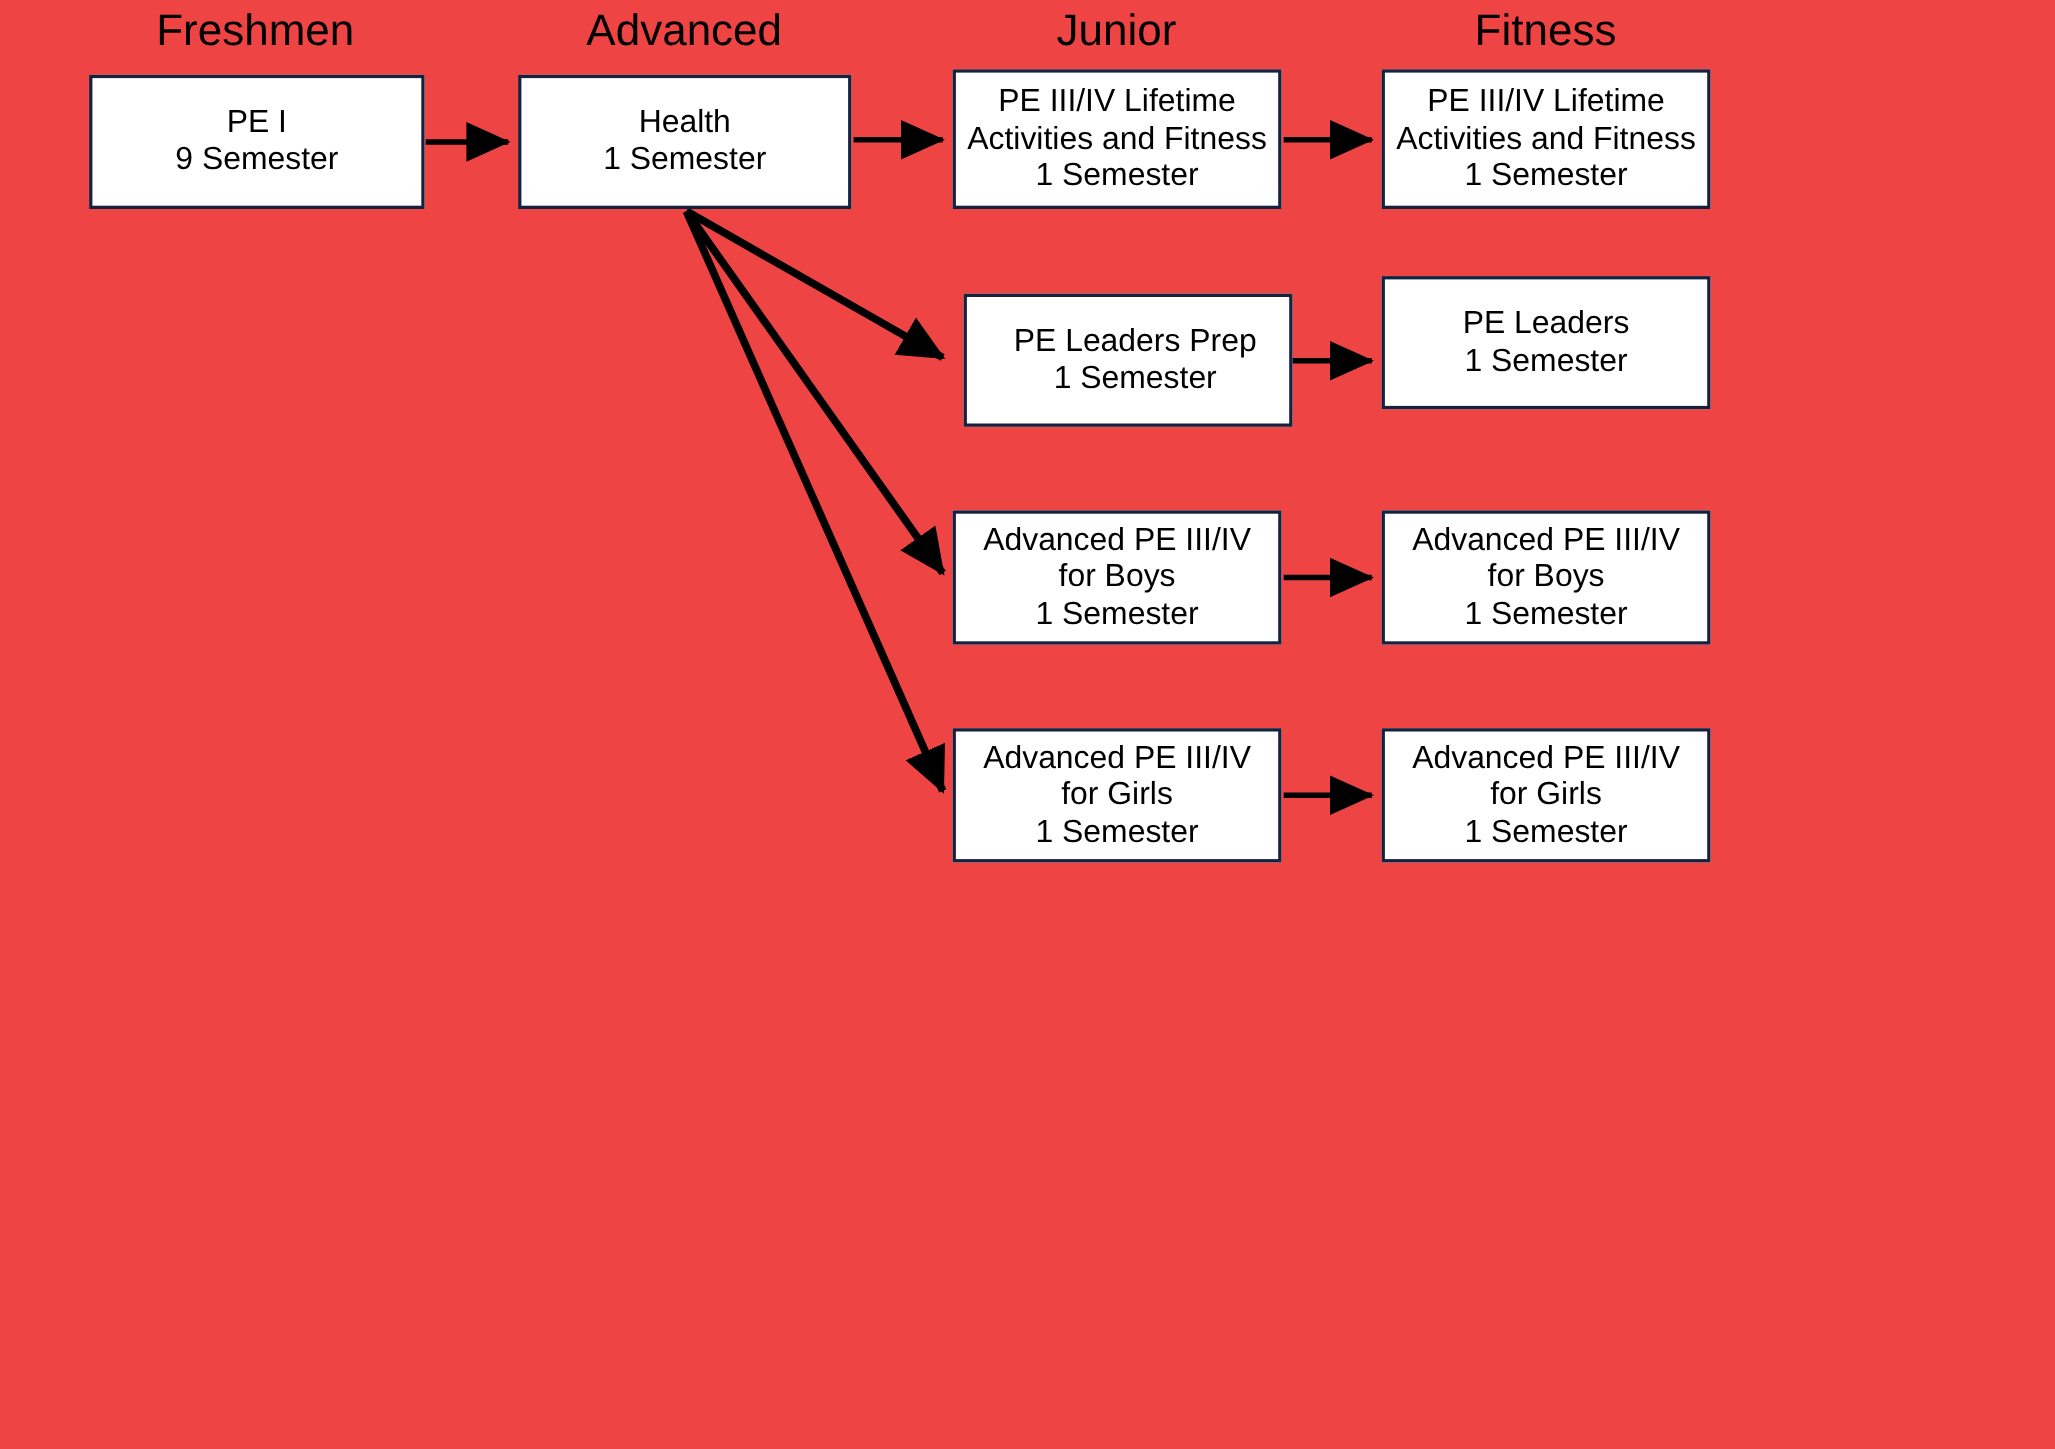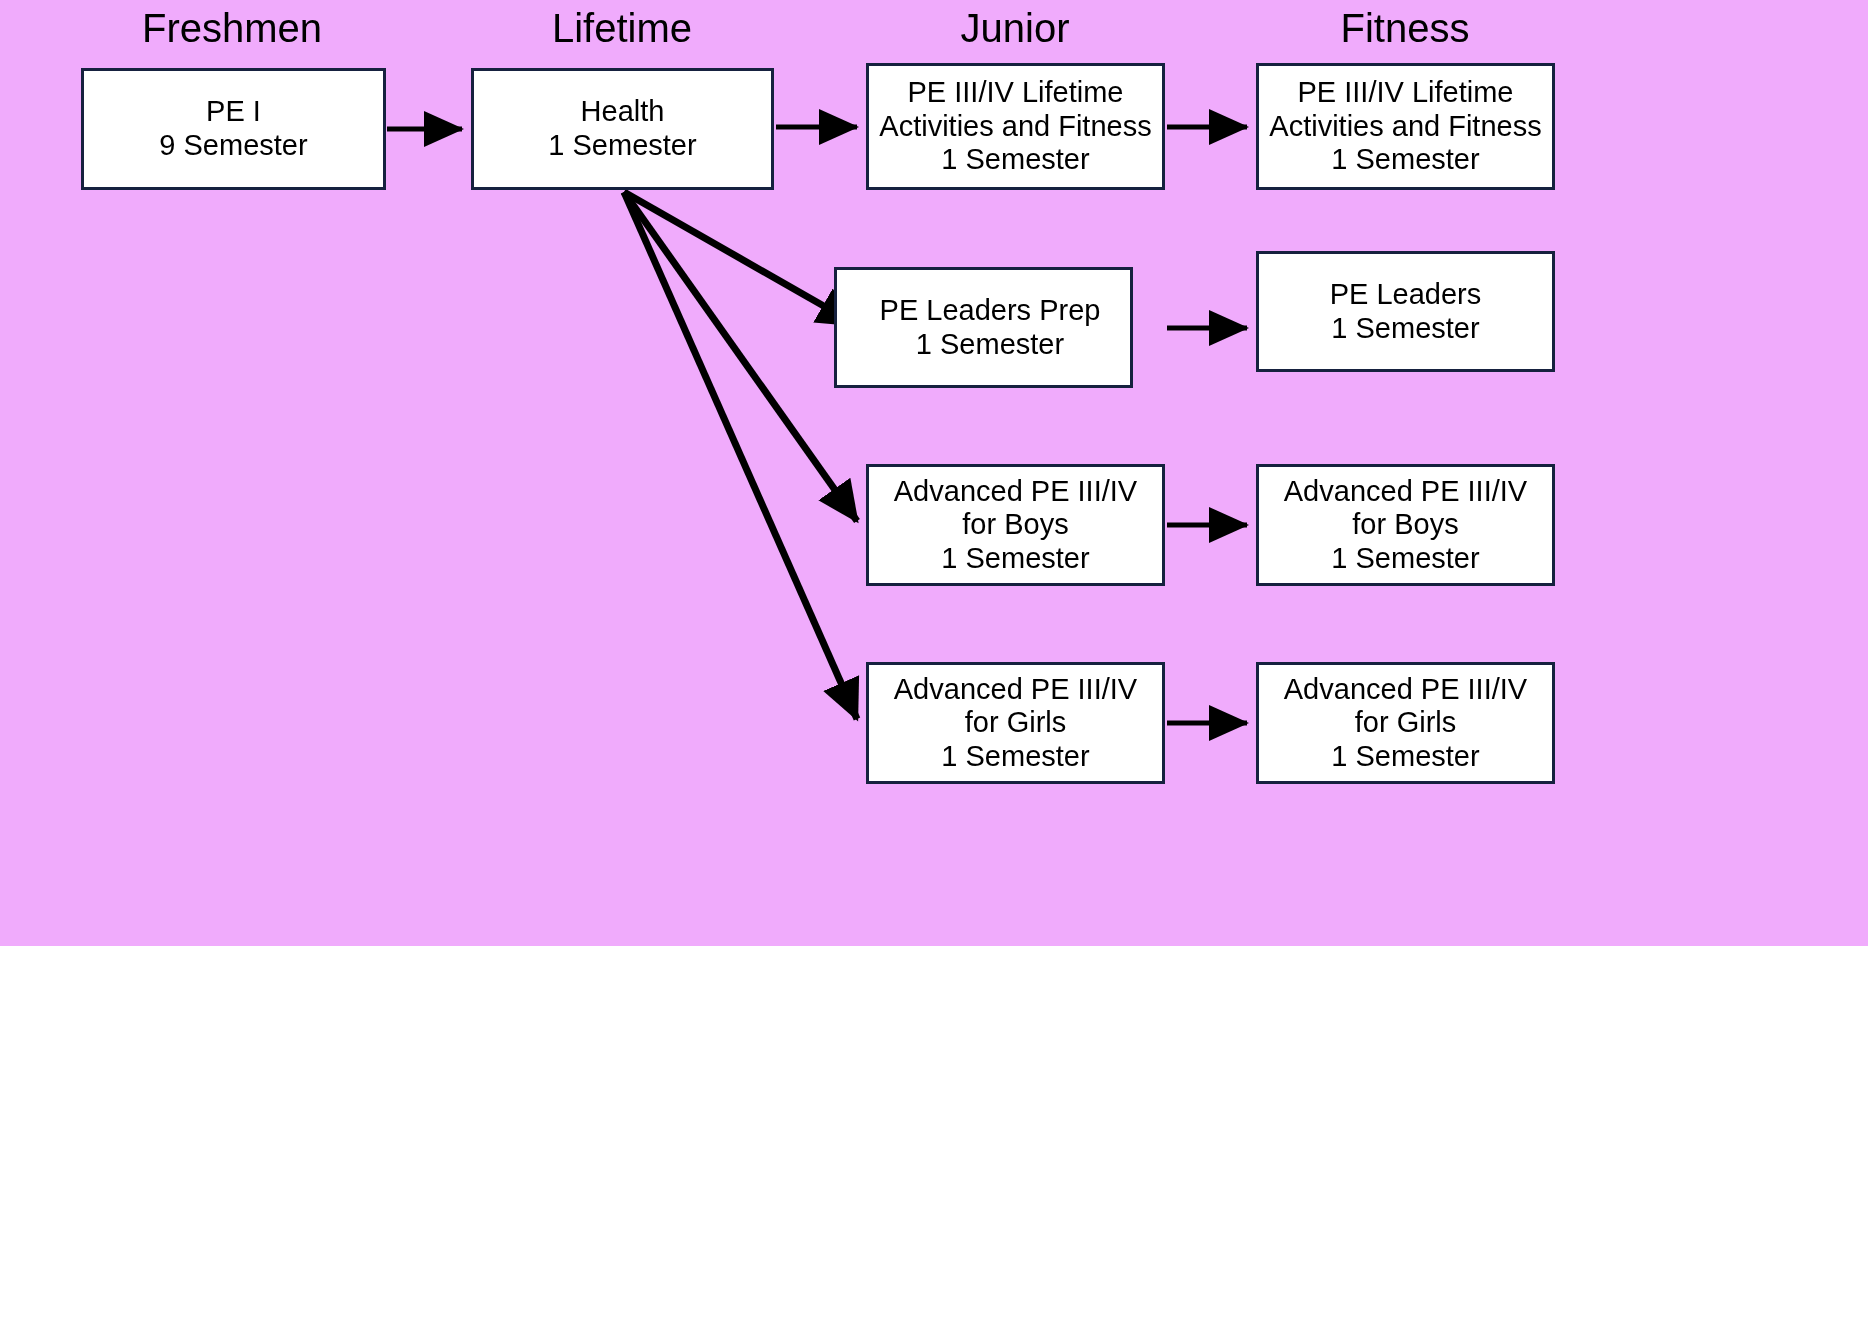--- a/index.html
+++ b/index.html
@@ -10,8 +10,8 @@
   #canvas {
     position: relative;
     width: 1868px;
-    height: 946px;
-    background: #f0abfc;
+    height: 1317px;
+    background: #ef4444;
     font-family: "Liberation Sans", sans-serif;
     overflow: hidden;
   }

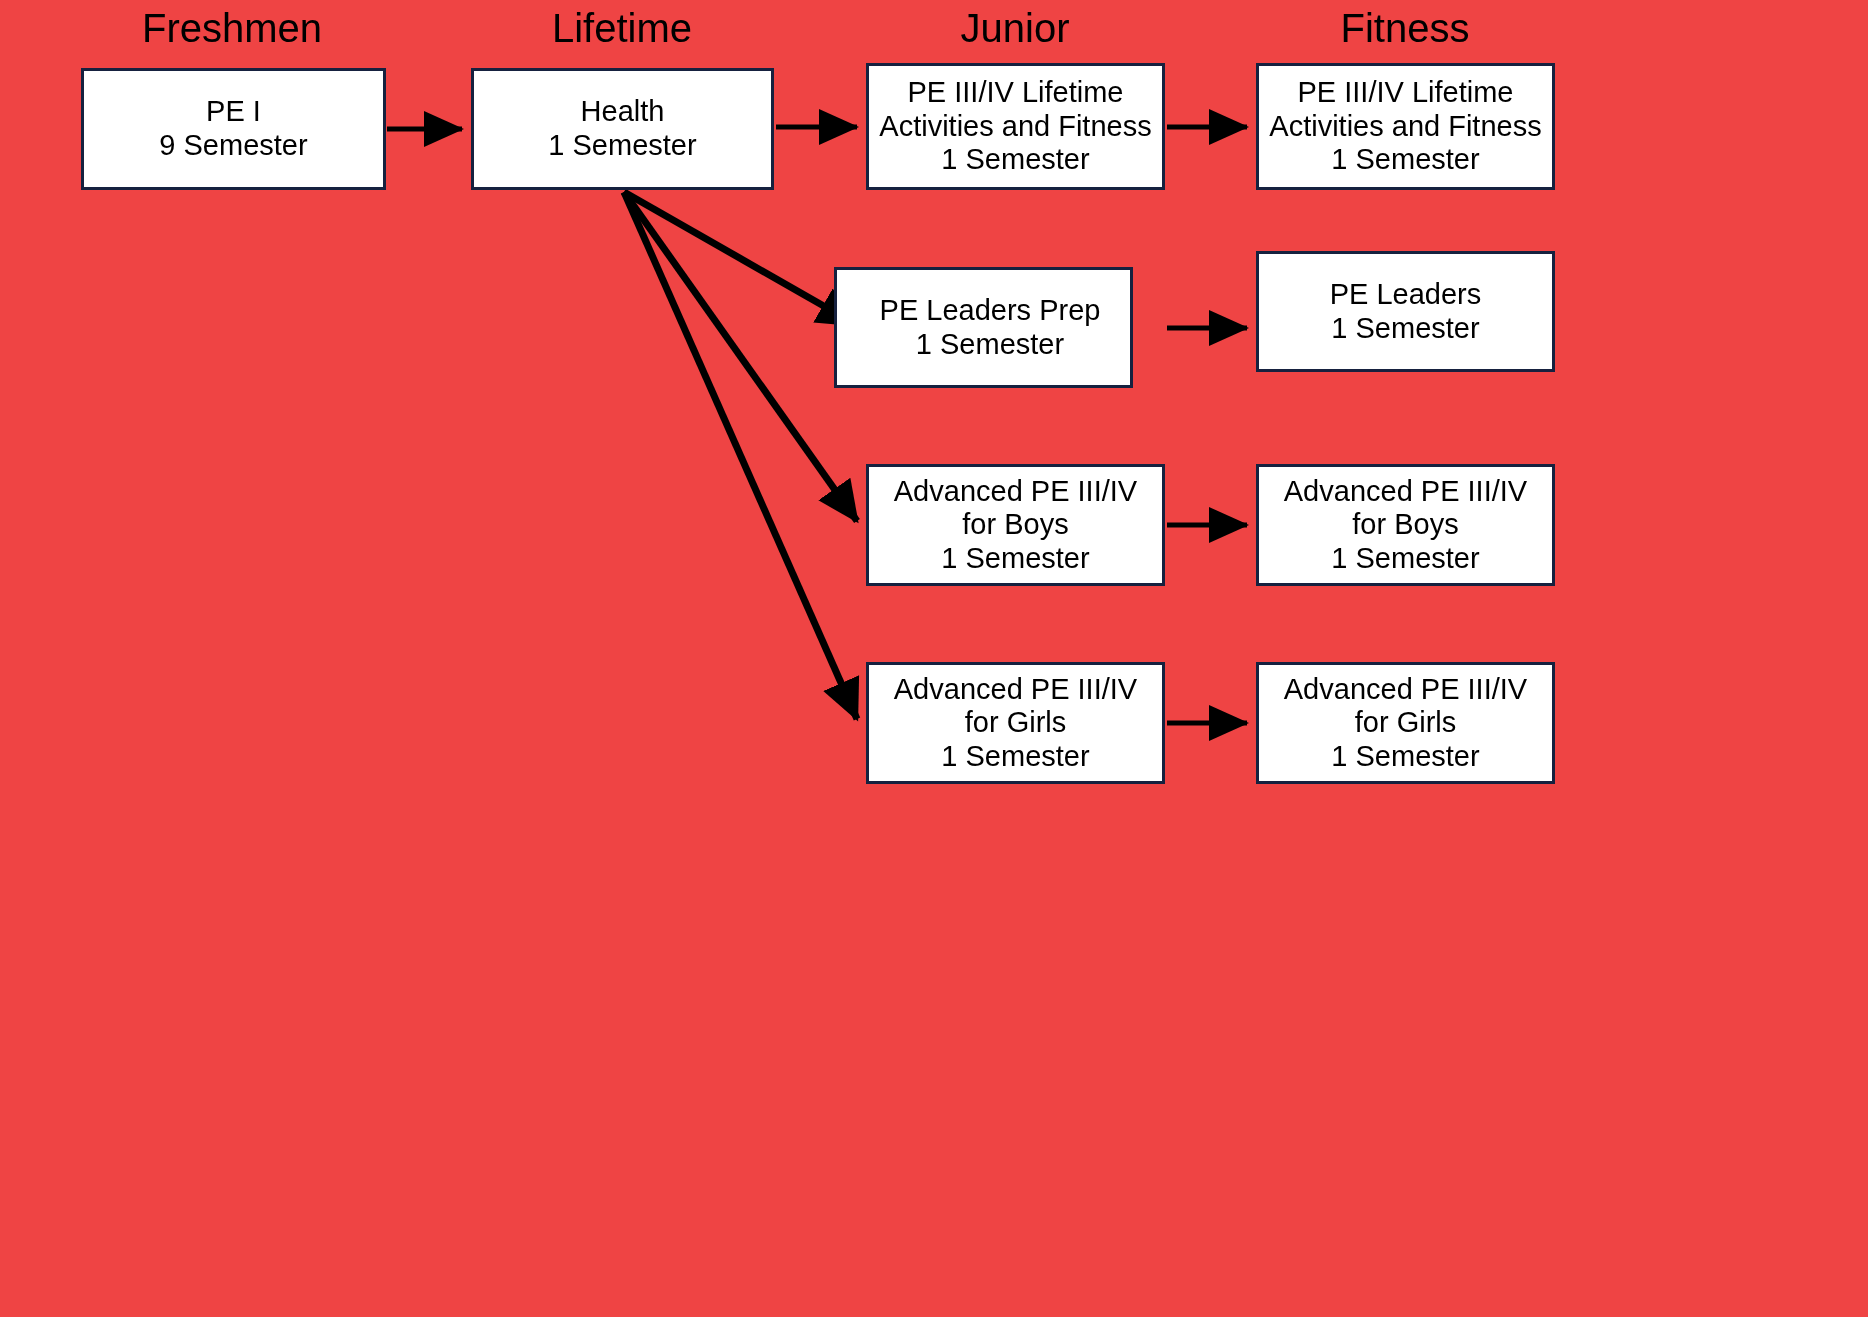--- a/index.html
+++ b/index.html
@@ -57,7 +57,7 @@
 <div id="canvas">
 
   <div class="col-header" style="left:232px; top:8px;">Freshmen</div>
-  <div class="col-header" style="left:622px; top:8px;">Lifetime</div>
+  <div class="col-header" style="left:622px; top:8px;">Advanced</div>
   <div class="col-header" style="left:1015px; top:8px;">Junior</div>
   <div class="col-header" style="left:1405px; top:8px;">Fitness</div>
 

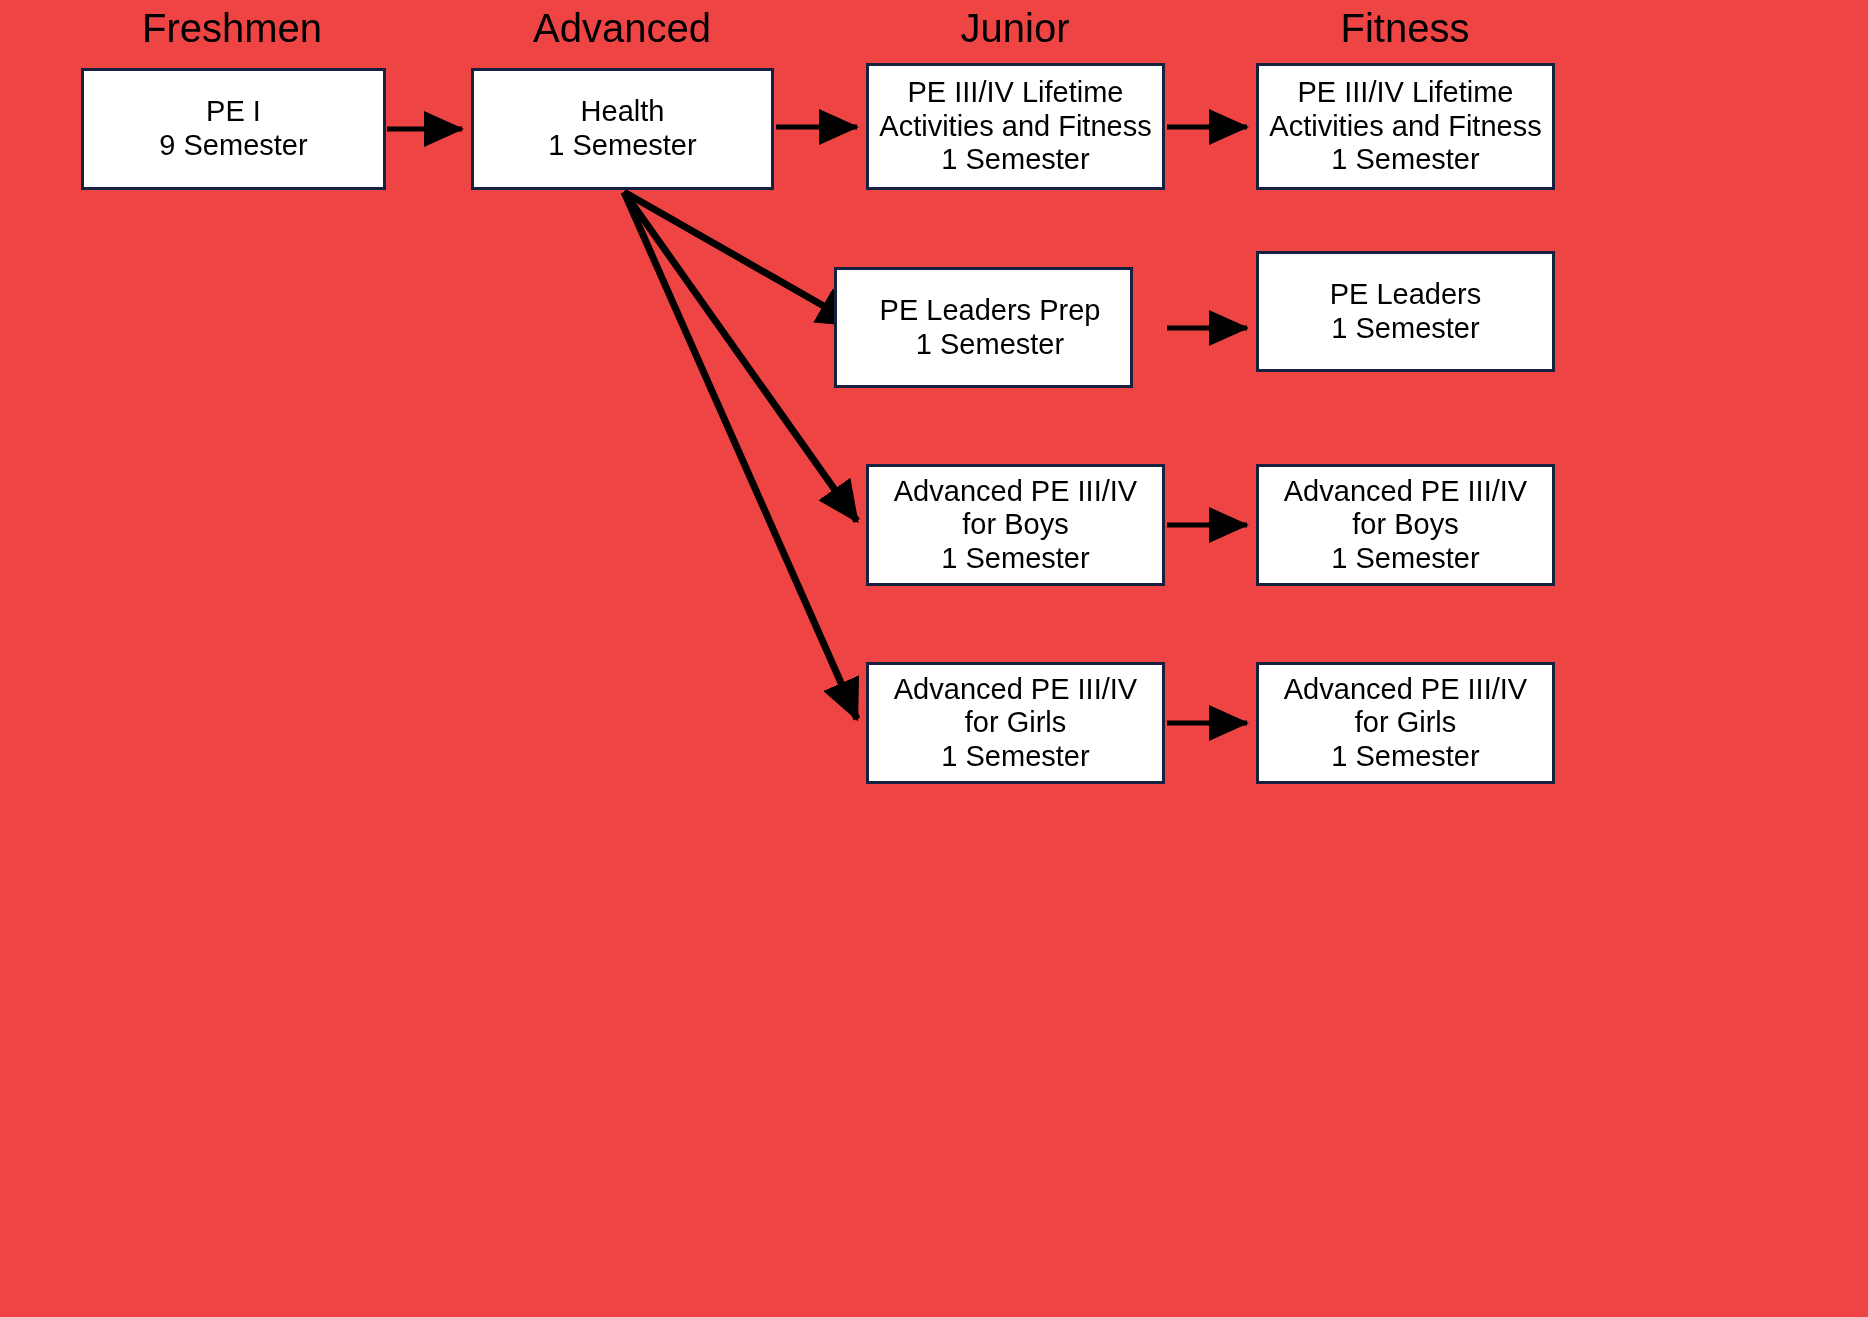--- a/index.html
+++ b/index.html
@@ -112,7 +112,7 @@
 1 Semester</span>
   </div>
 
-  <div class="node" style="left:834px; top:267px; width:299px; height:121px;padding-left:19px;">
+  <div class="node" style="left:876px; top:267px; width:299px; height:121px;padding-left:19px;">
     <span class="node-label">PE Leaders Prep
 1 Semester</span>
   </div>

